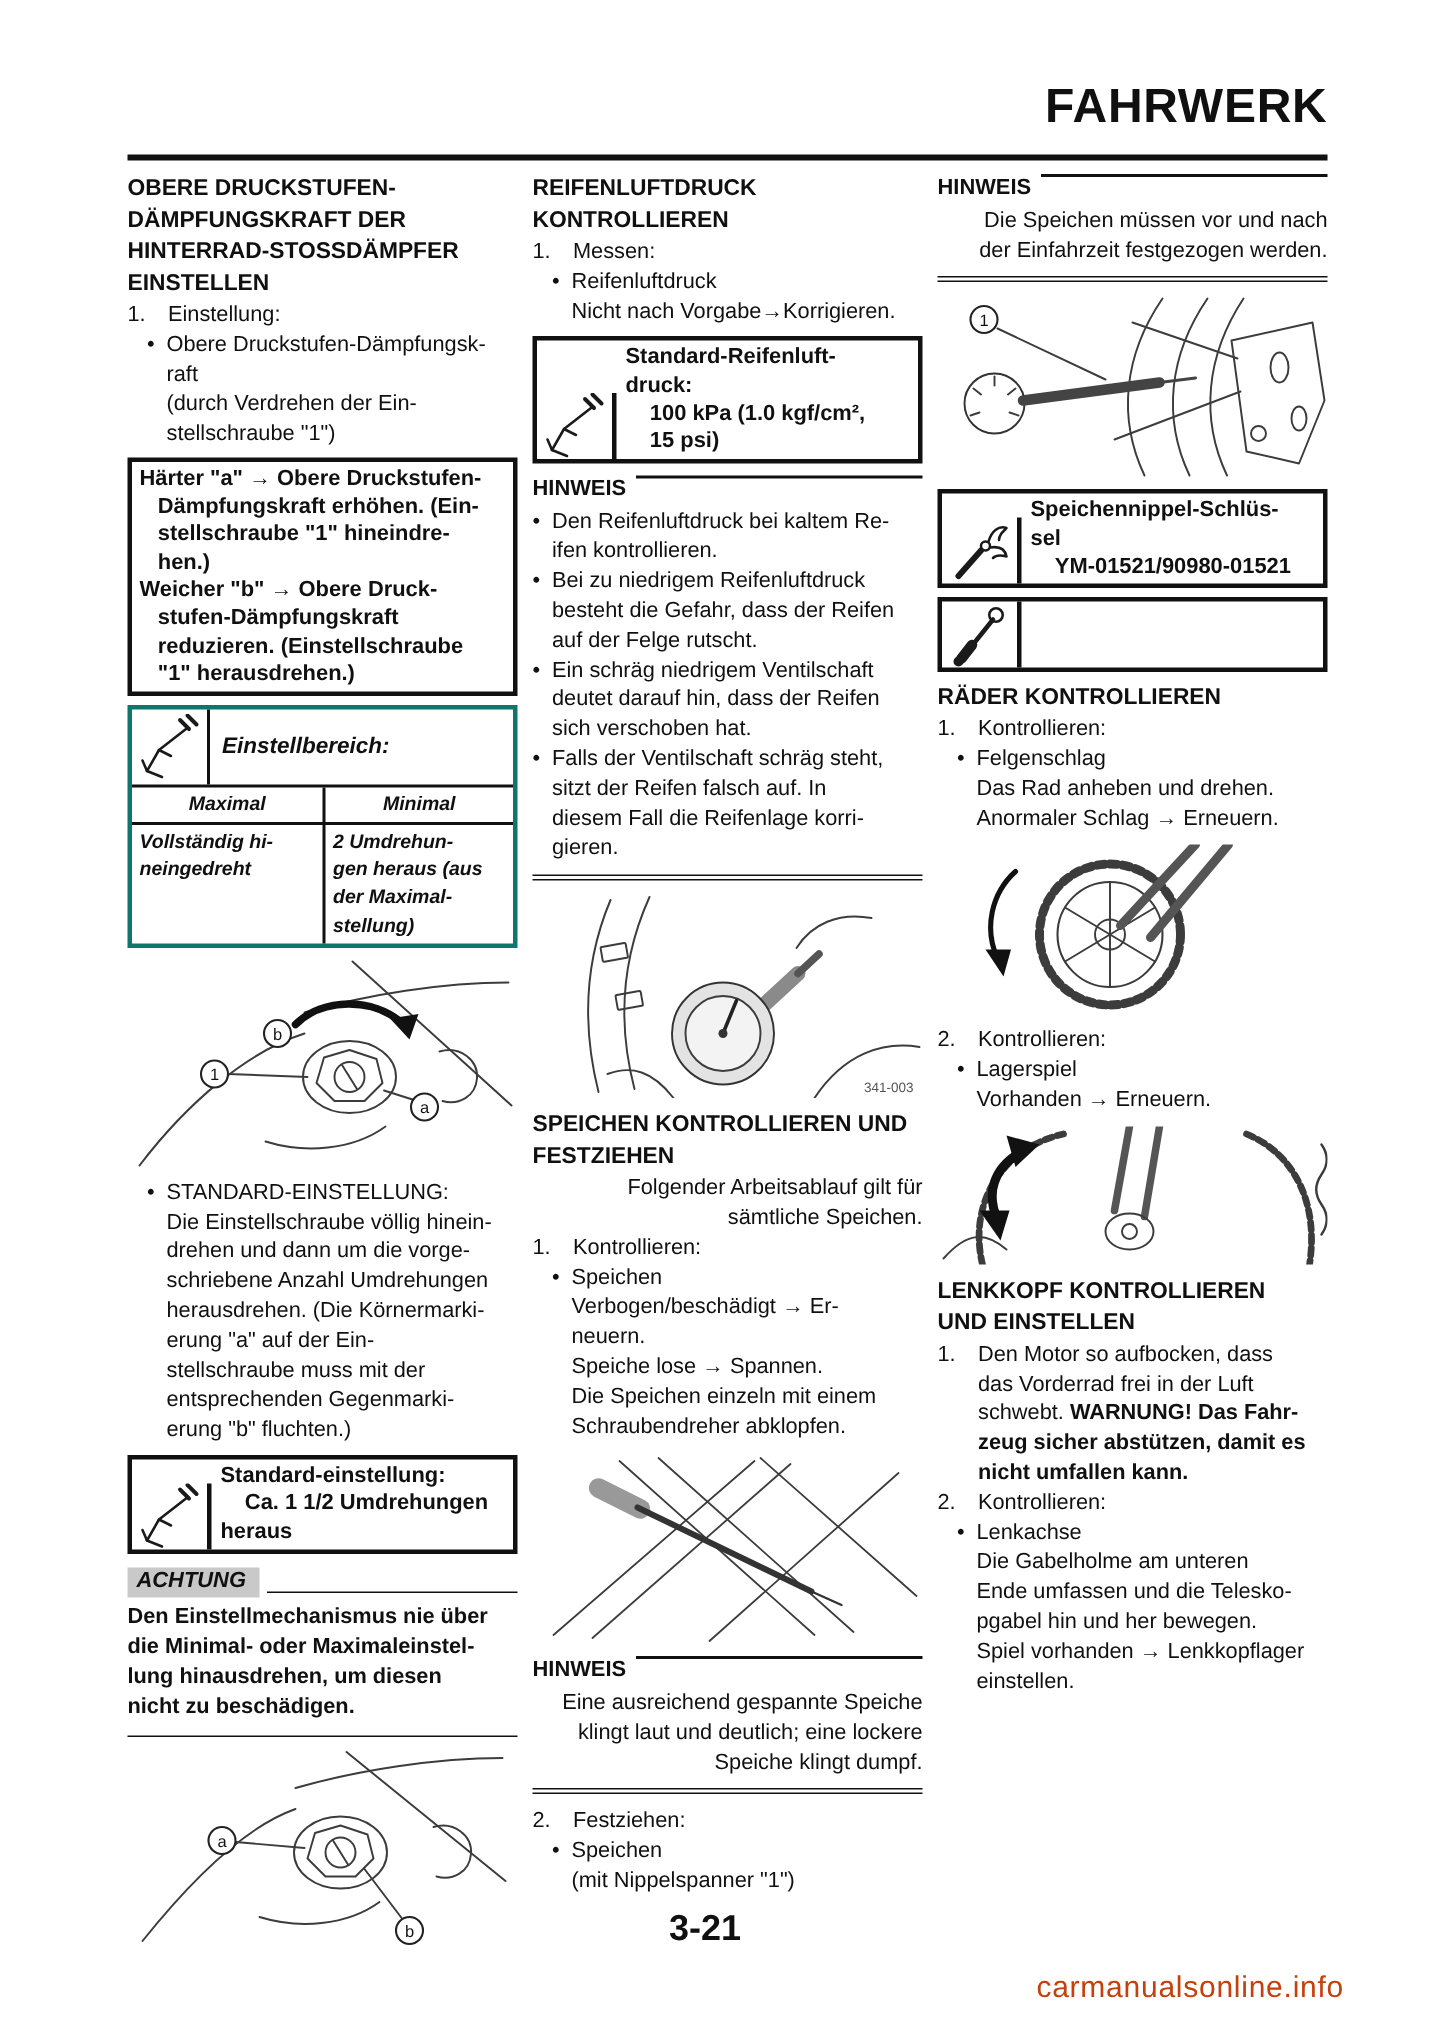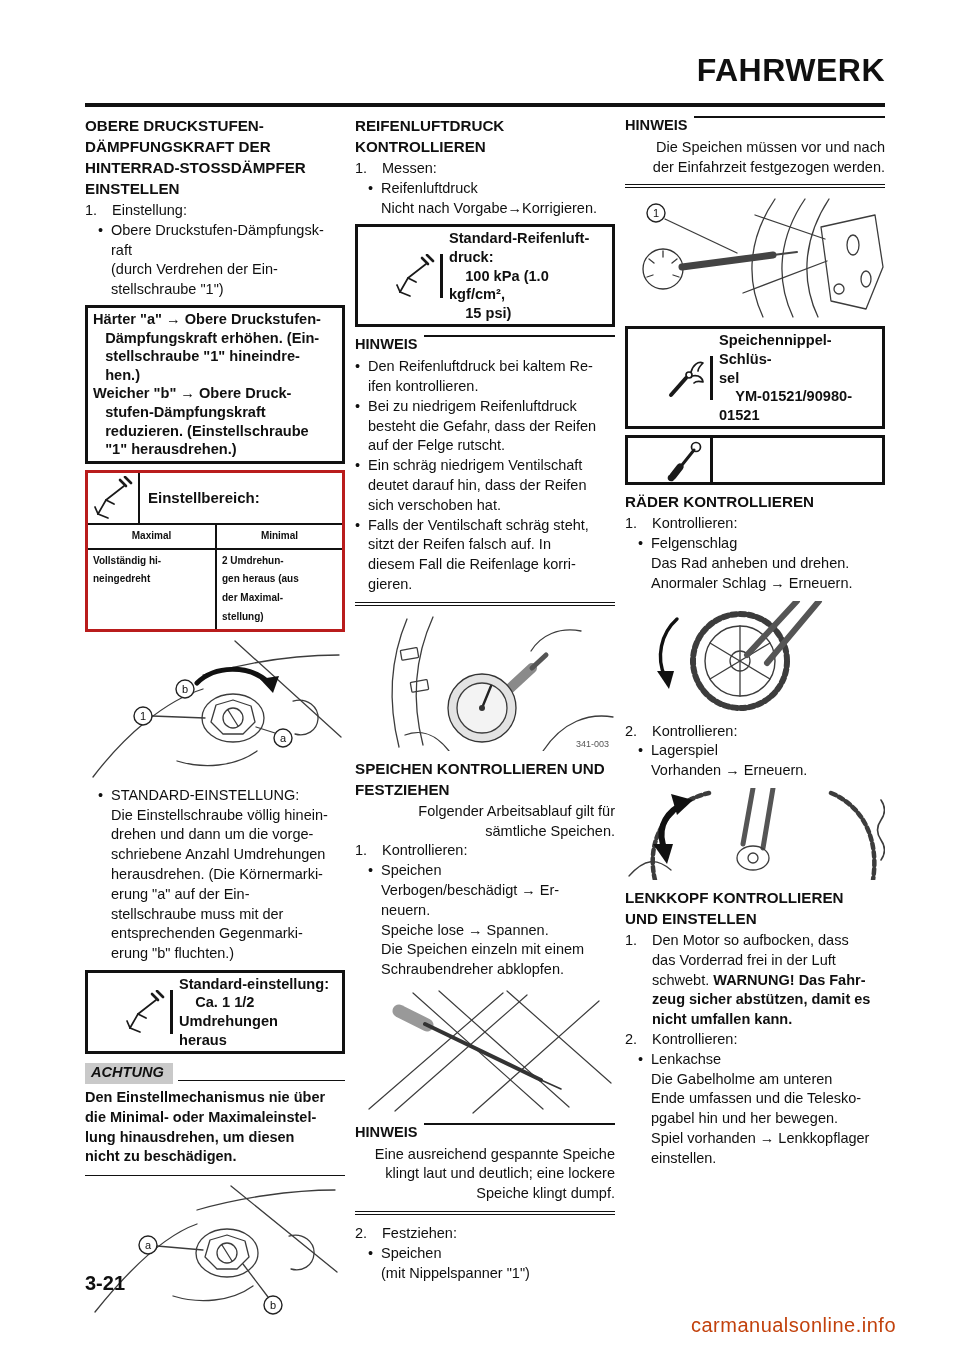--- a/index.html
+++ b/index.html
@@ -21,7 +21,7 @@
   .blt-text{flex:1;white-space:pre-wrap;}
   .bbox{border:3px solid #111;padding:2px 5px;font-weight:bold;font-size:14.6px;line-height:18.6px;
         margin:5px 0;white-space:pre-wrap;}
-  .spec{border:3px solid #111;display:flex;align-items:center;margin:6px 0;padding-left:32px;}
+  .spec{border:3px solid #111;display:flex;align-items:flex-end;margin:6px 0;}
   .spec-icon{width:50px;flex:none;border-right:3px solid #111;display:flex;align-items:center;justify-content:center;}
   .spec-text{padding:2px 6px;font-weight:bold;font-size:14.6px;line-height:18.6px;white-space:pre-wrap;flex:1;}
   .tblbox{border:3px solid #b91c1c;margin:6px 0;}

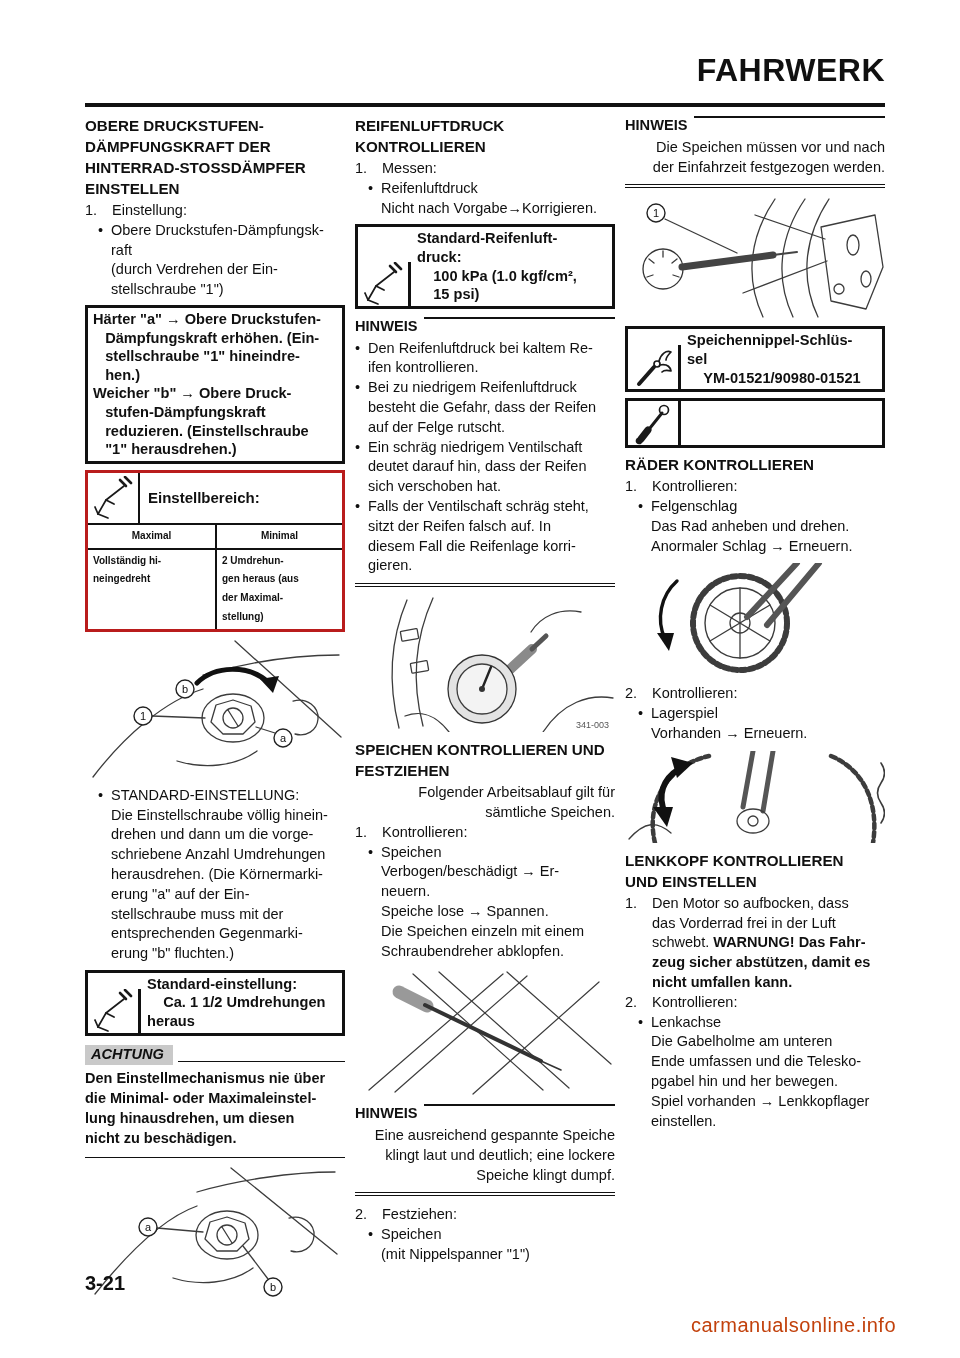--- a/index.html
+++ b/index.html
@@ -24,7 +24,7 @@
   .spec{border:3px solid #111;display:flex;align-items:flex-end;margin:6px 0;}
   .spec-icon{width:50px;flex:none;border-right:3px solid #111;display:flex;align-items:center;justify-content:center;}
   .spec-text{padding:2px 6px;font-weight:bold;font-size:14.6px;line-height:18.6px;white-space:pre-wrap;flex:1;}
-  .tblbox{border:3px solid #b91c1c;margin:6px 0;}
+  .tblbox{border:3px solid #0f766e;margin:6px 0;font-style:italic;}
   .tbl-top{display:flex;border-bottom:2px solid #111;align-items:stretch;}
   .tbl-top .spec-icon{height:50px;border-right:2px solid #111;}
   .tbl-title{display:flex;align-items:center;padding:2px 8px;font-weight:bold;font-size:15px;}

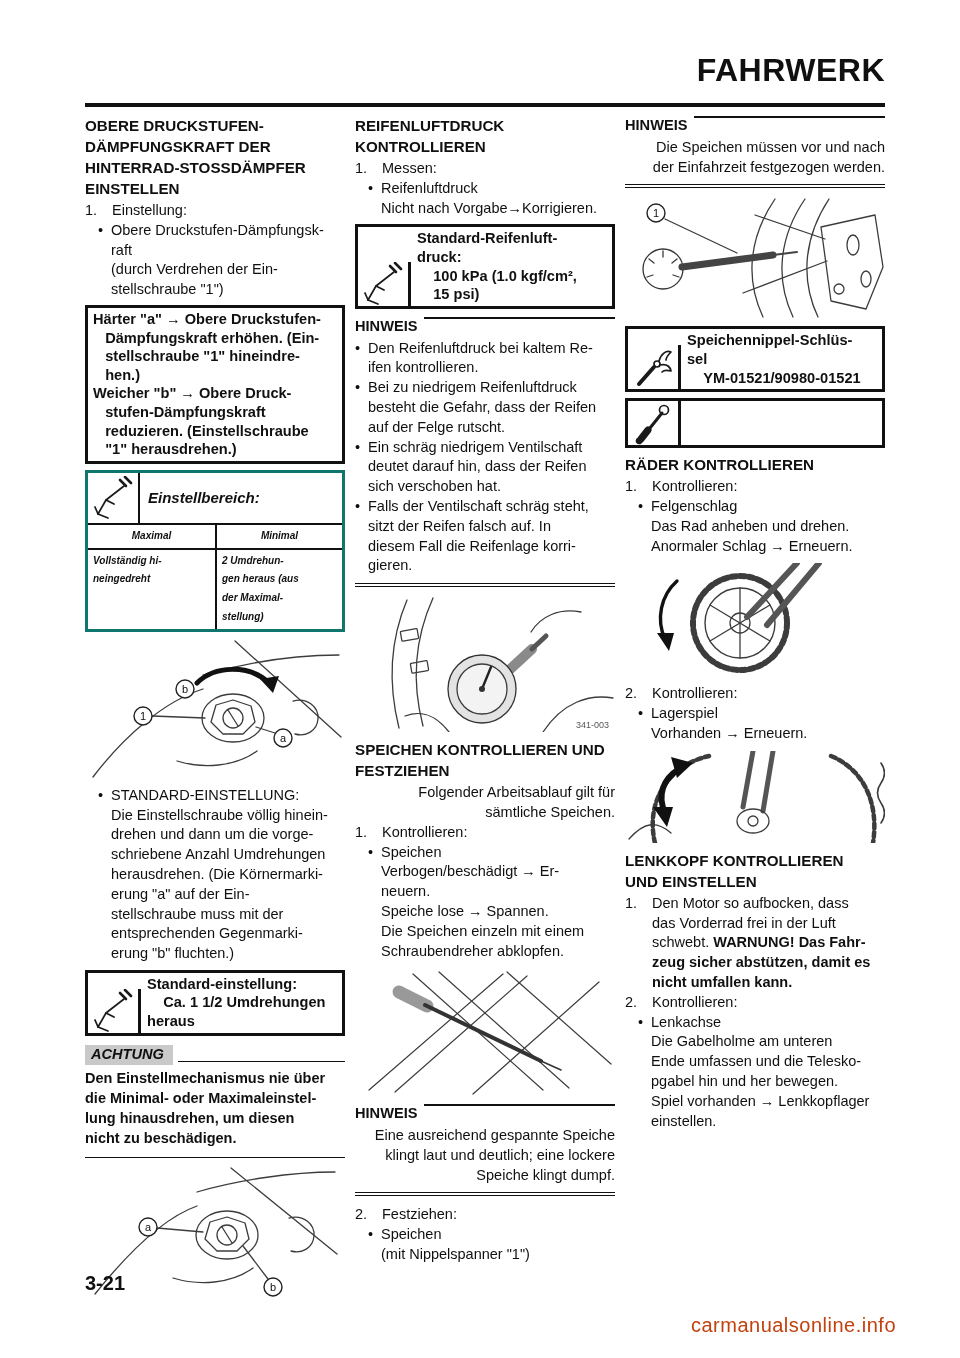--- a/index.html
+++ b/index.html
@@ -30,7 +30,7 @@
   .tbl-title{display:flex;align-items:center;padding:2px 8px;font-weight:bold;font-size:15px;}
   .trow{display:flex;}
   .trow.hd{border-bottom:2px solid #111;}
-  .tc{width:50%;box-sizing:border-box;padding:2px 5px;font-weight:bold;font-size:10px;line-height:18.8px;white-space:pre-wrap;}
+  .tc{width:50%;box-sizing:border-box;padding:2px 5px;font-weight:bold;font-size:13px;line-height:18.8px;white-space:pre-wrap;}
   .tc+.tc{border-left:2px solid #111;}
   .tc.ctr{text-align:center;}
   .hinweis-head{display:flex;align-items:flex-start;font-weight:bold;font-size:14.6px;margin-top:8px;}

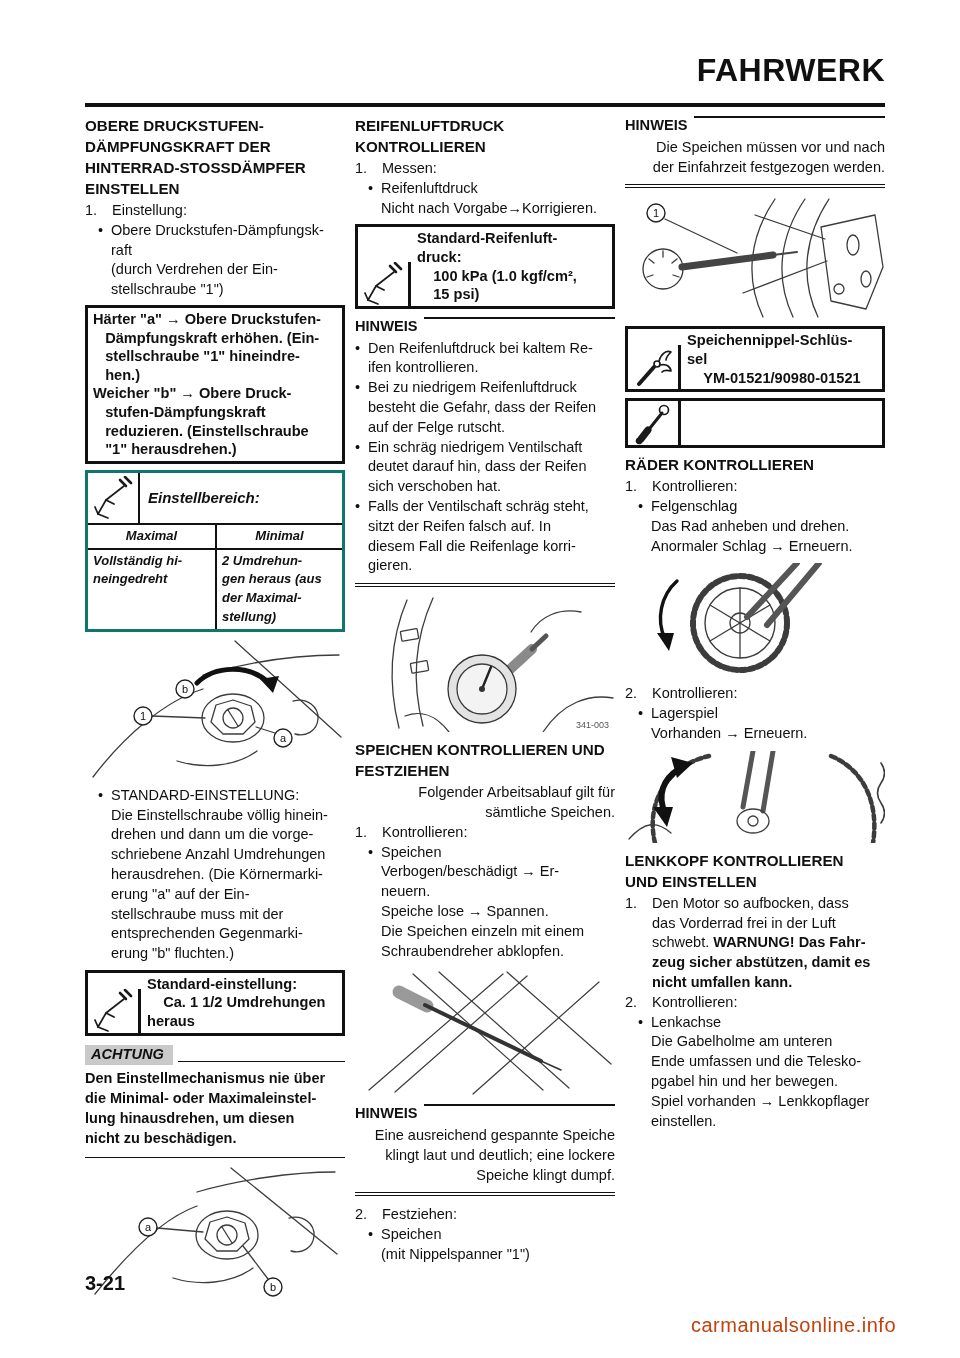--- a/index.html
+++ b/index.html
@@ -44,7 +44,7 @@
   .rule{border-top:1.6px solid #111;margin:8px 0;}
   .fig{margin:7px 0;}
   .fig svg{display:block;}
-  .pageno{position:absolute;top:1272px;left:85px;width:770px;font-weight:bold;font-size:20px;}
+  .pageno{position:absolute;top:1272px;left:85px;width:770px;text-align:center;font-weight:bold;font-size:24px;}
   .watermark{position:absolute;top:1314px;right:64px;font-size:20px;color:#c2410c;letter-spacing:.5px;}
   svg text{font-family:"Liberation Sans",sans-serif;}
 </style>

